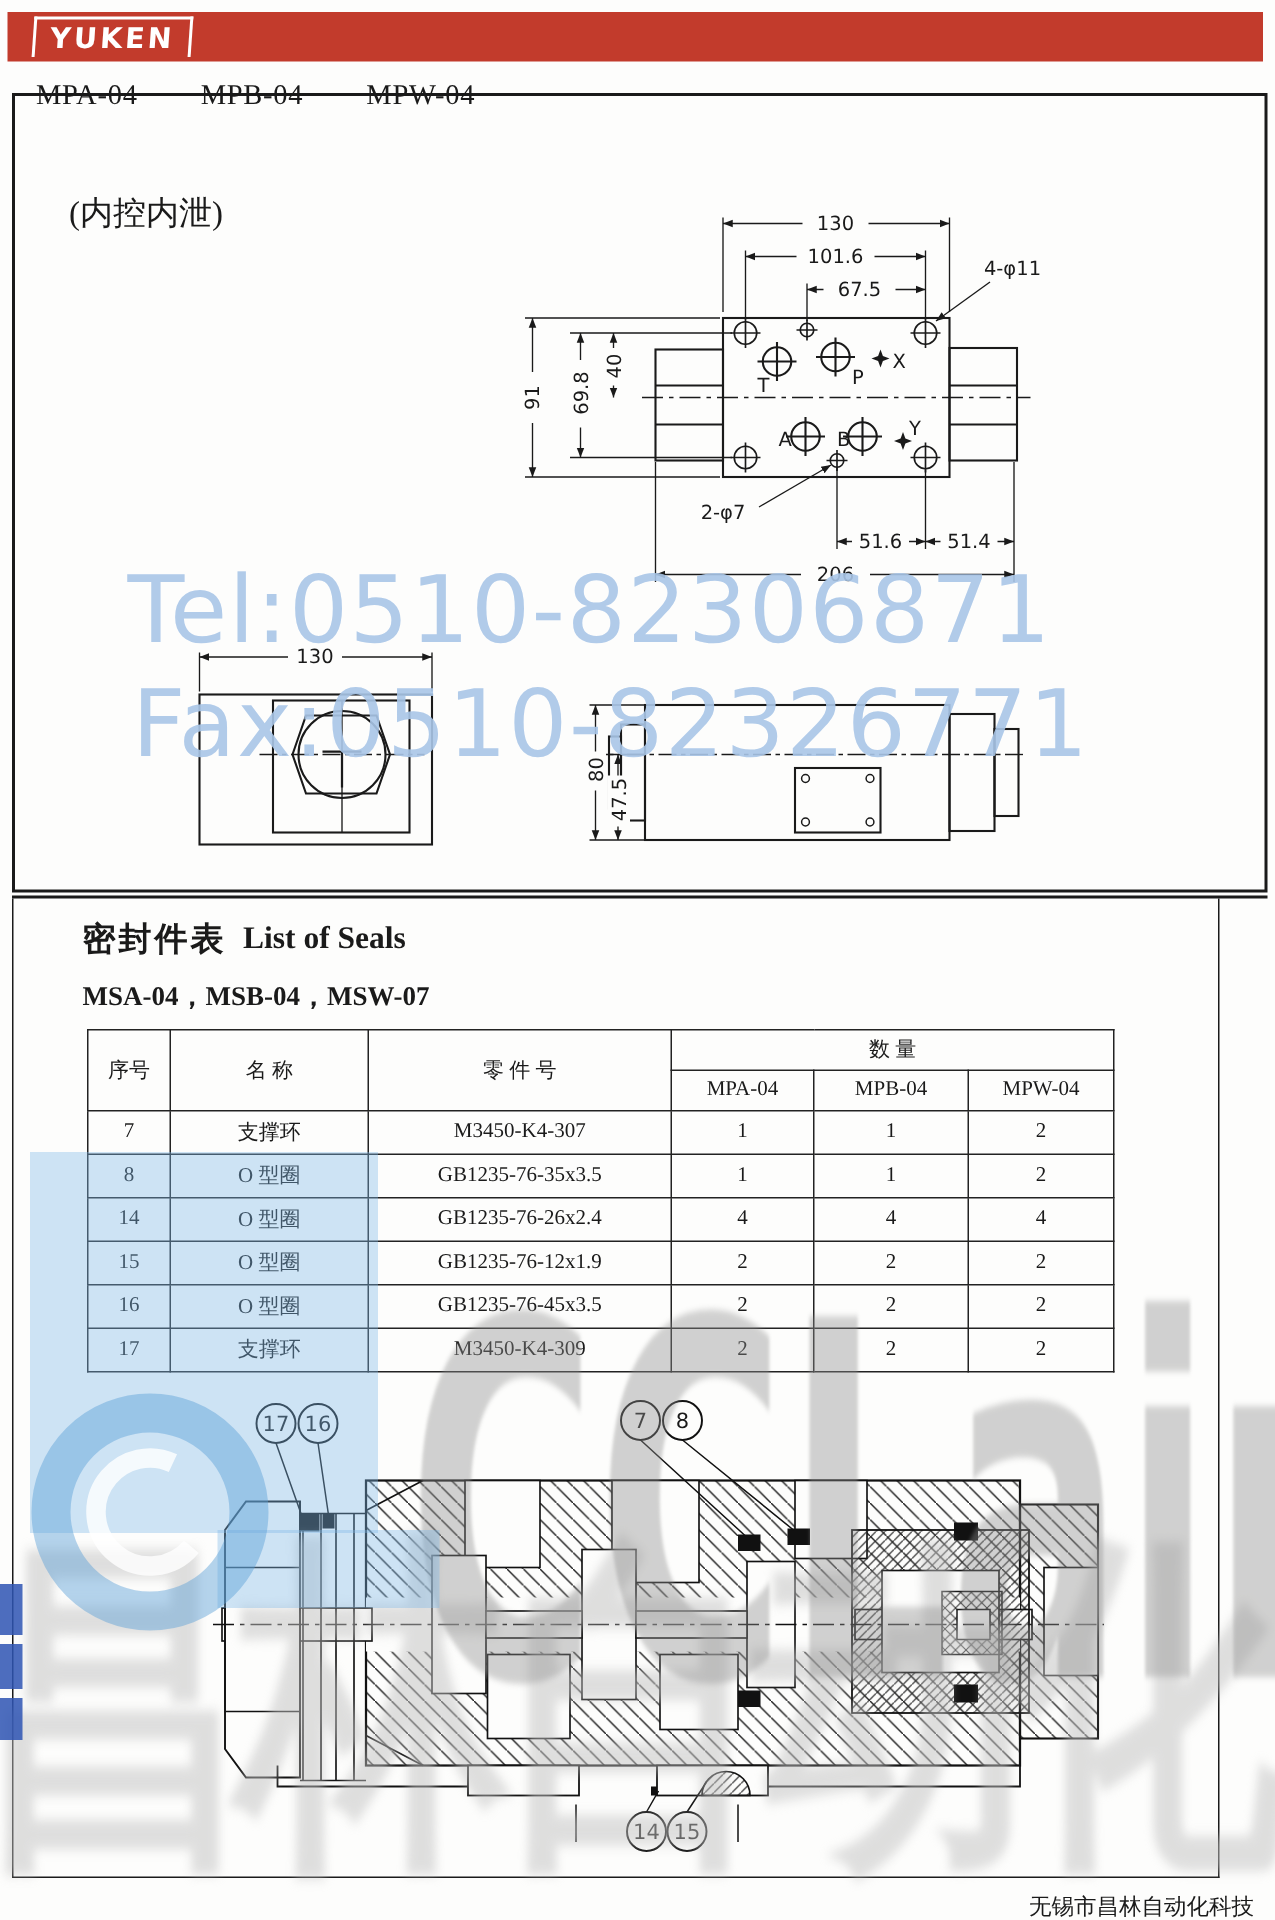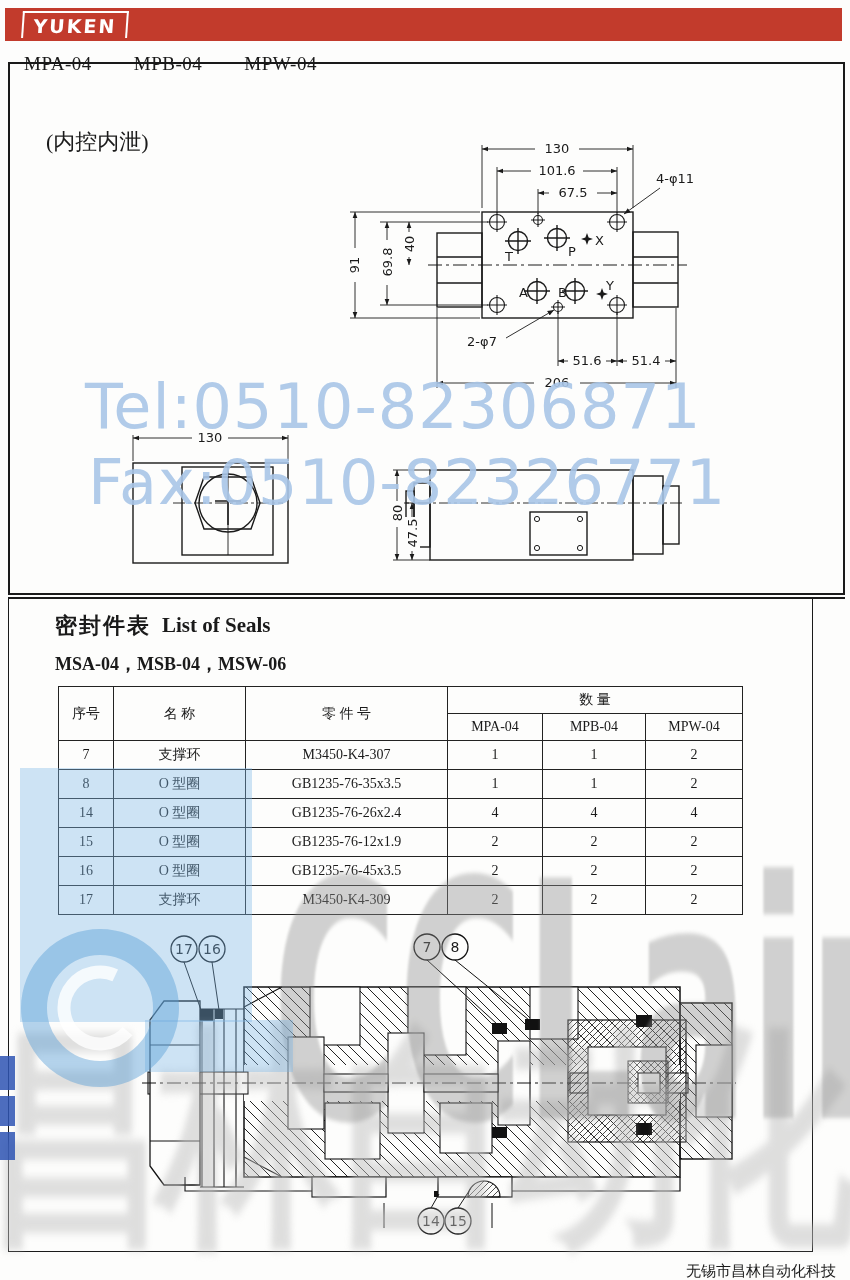--- a/index.html
+++ b/index.html
@@ -215,7 +215,7 @@
 
   <div class="abs" id="seal-title-cn">密封件表</div>
   <div class="abs" id="seal-title-en">List of Seals</div>
-  <div class="abs" id="seal-models">MSA-04，MSB-04，MSW-06</div>
+  <div class="abs" id="seal-models">MSA-04，MSB-04，MSW-07</div>
 
   <table class="abs" id="seals-table">
     <colgroup>

